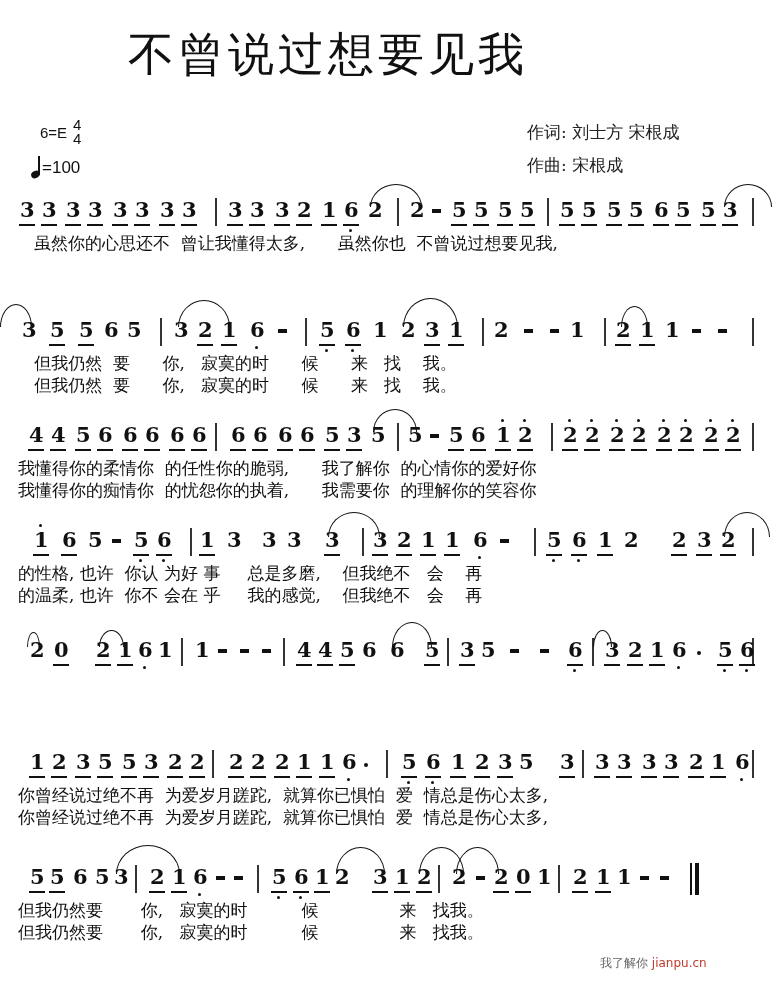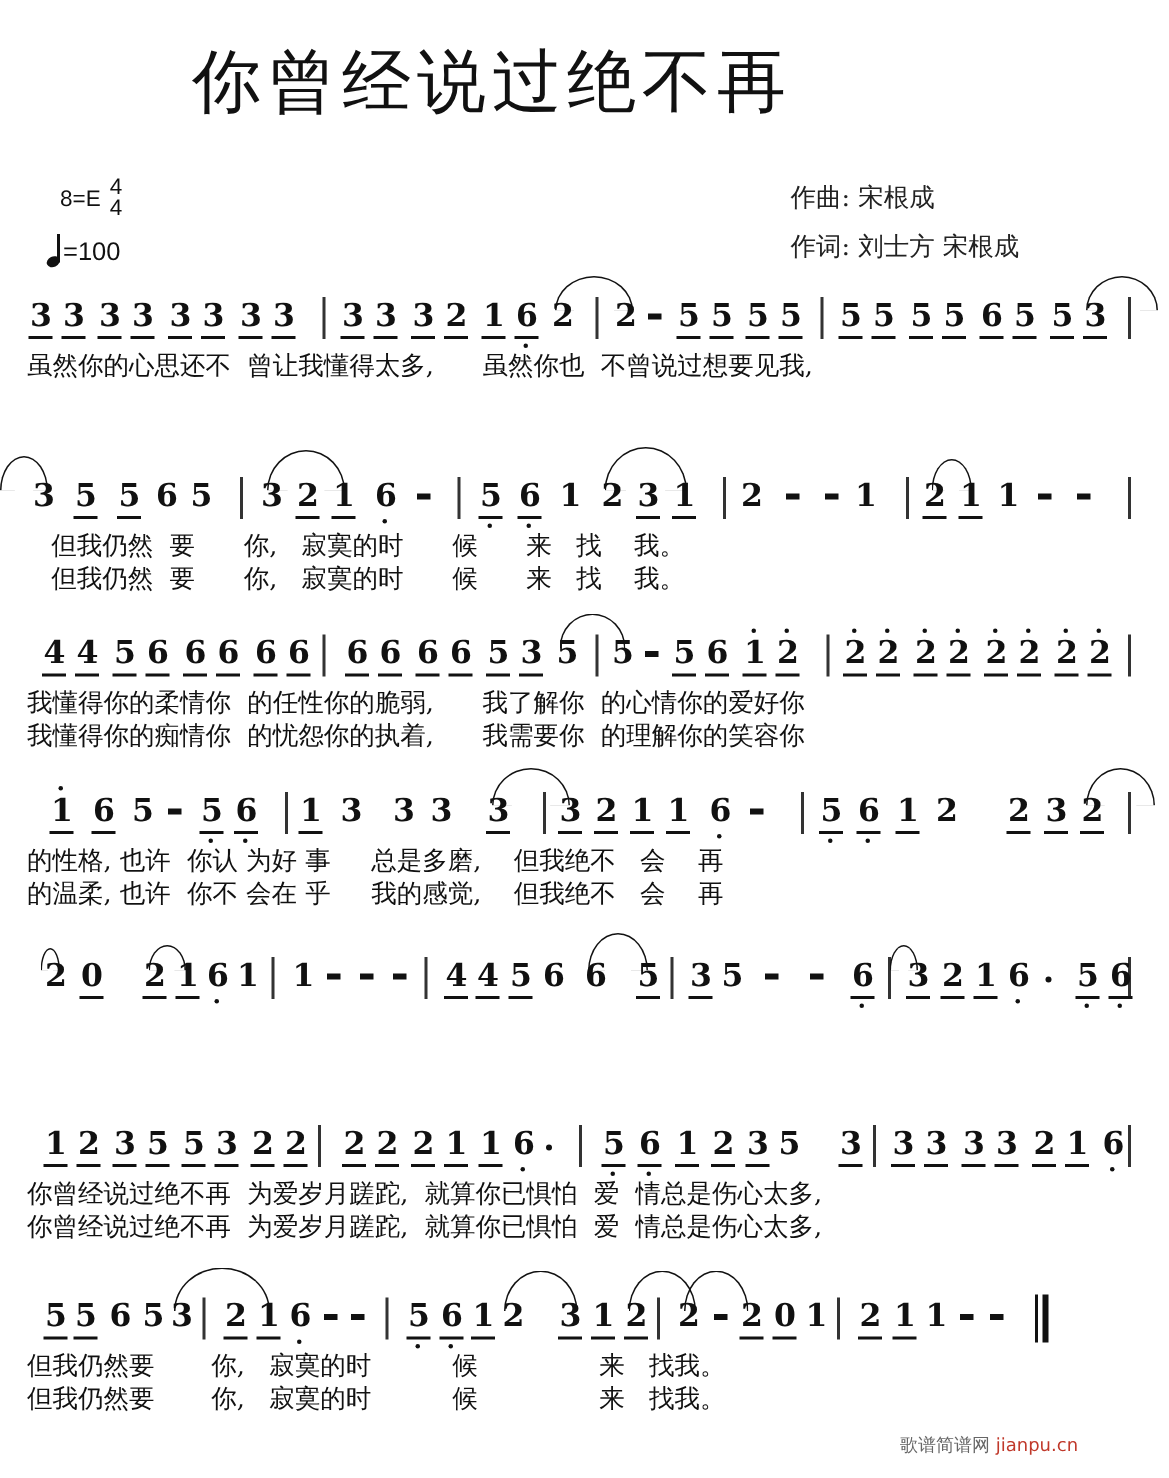--- a/index.html
+++ b/index.html
@@ -30,7 +30,7 @@
 </head>
 <body>
 
-<div class="title">你曾经说过绝不再</div>
+<div class="title">不曾说过想要见我</div>
 
 <div class="key">
   <span>8=E</span>

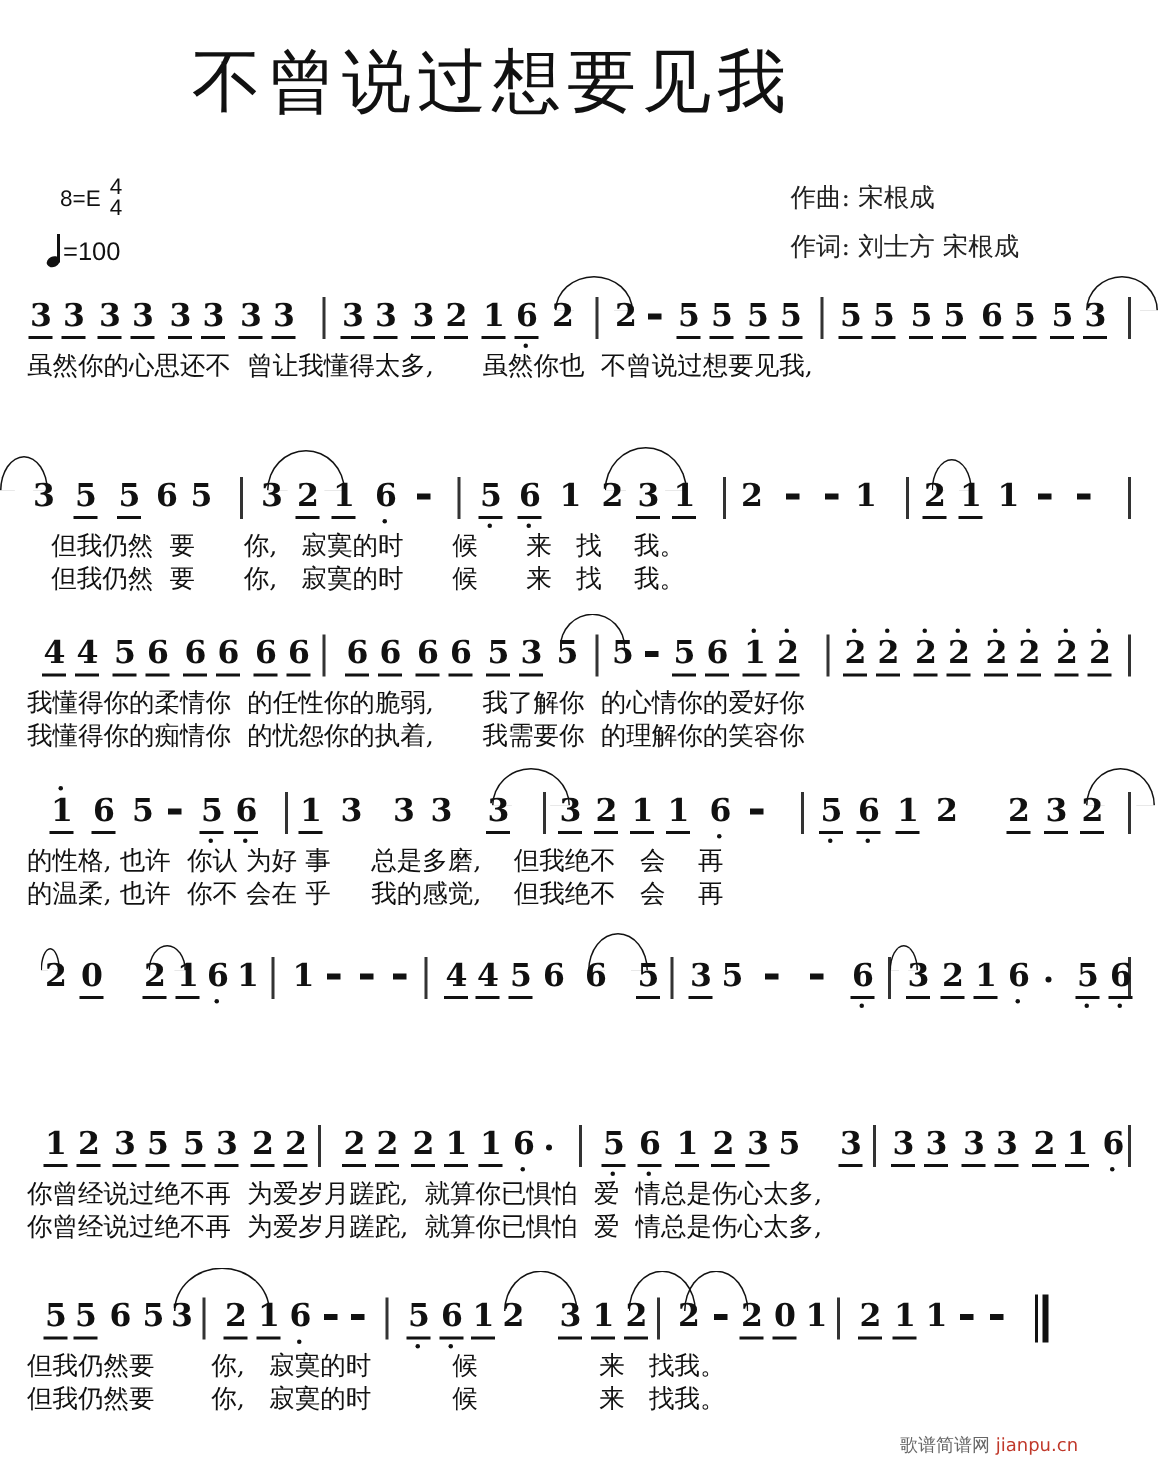--- a/index.html
+++ b/index.html
@@ -33,7 +33,7 @@
 <div class="title">不曾说过想要见我</div>
 
 <div class="key">
-  <span>8=E</span>
+  <span>6=E</span>
   <span class="frac">
     <span>4</span>
     <span>4</span>

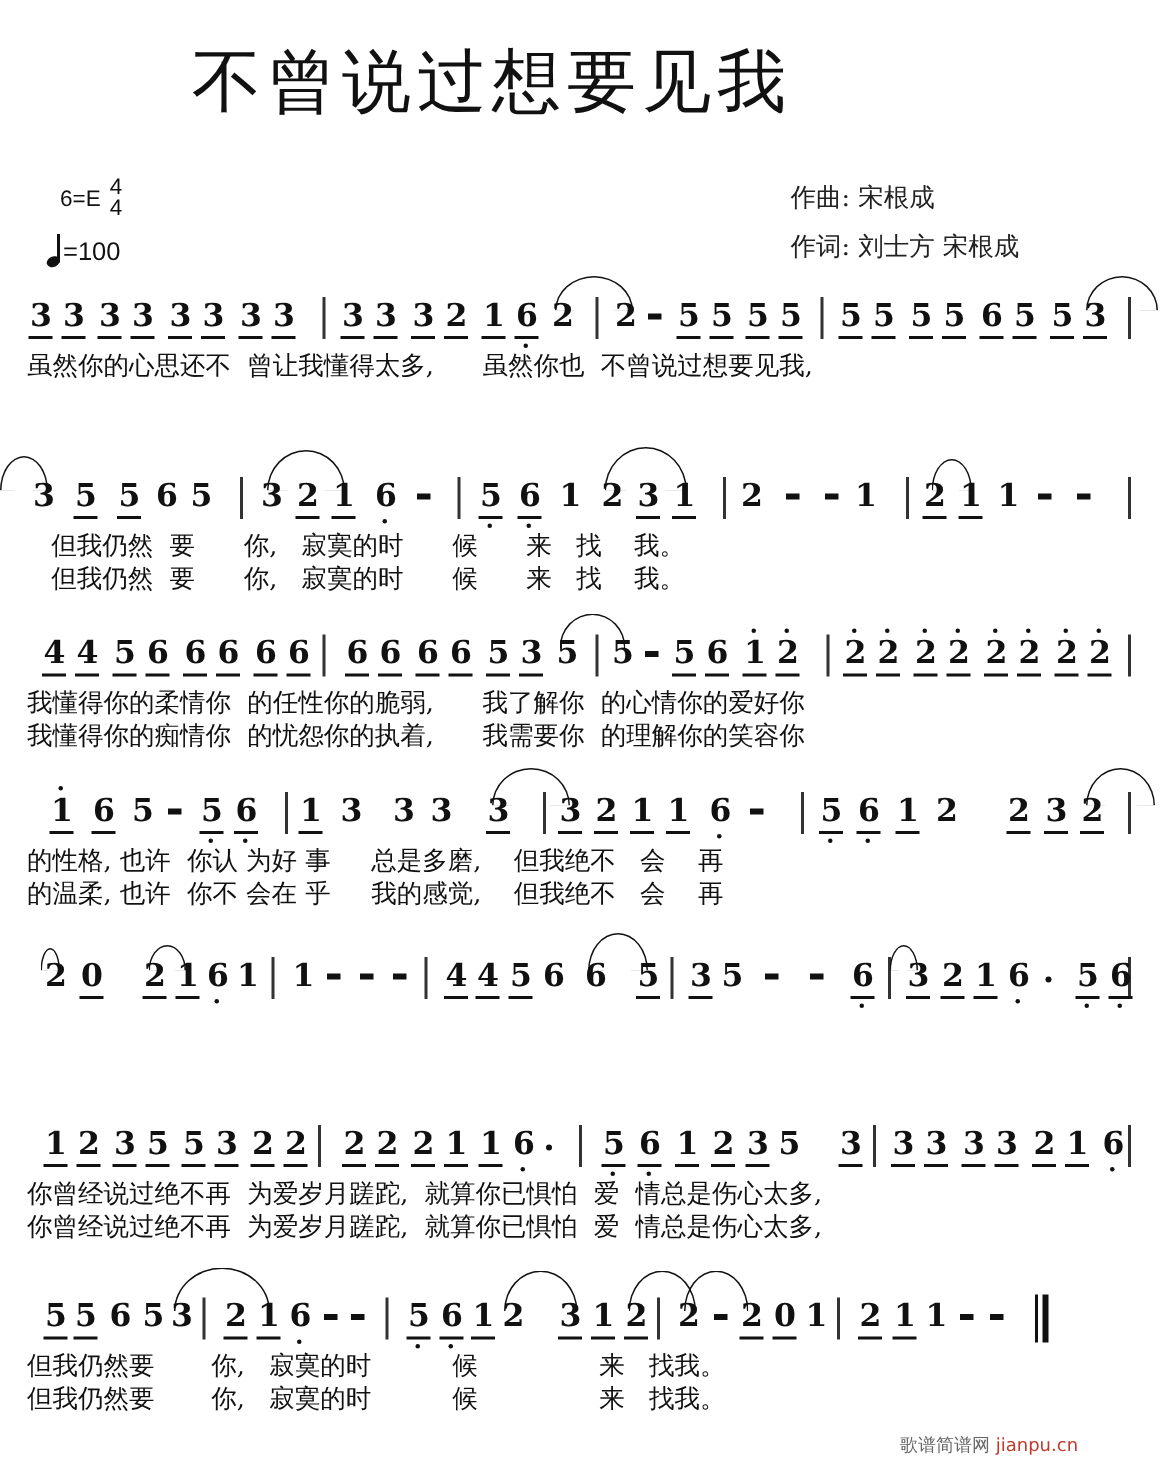--- a/index.html
+++ b/index.html
@@ -50,12 +50,12 @@
 
 <div class="credits">
   <div>
+    <span>作词:</span>
+    <span>刘士方 宋根成</span>
+  </div>
+  <div>
     <span>作曲:</span>
     <span>宋根成</span>
-  </div>
-  <div>
-    <span>作词:</span>
-    <span>刘士方 宋根成</span>
   </div>
 </div>
 

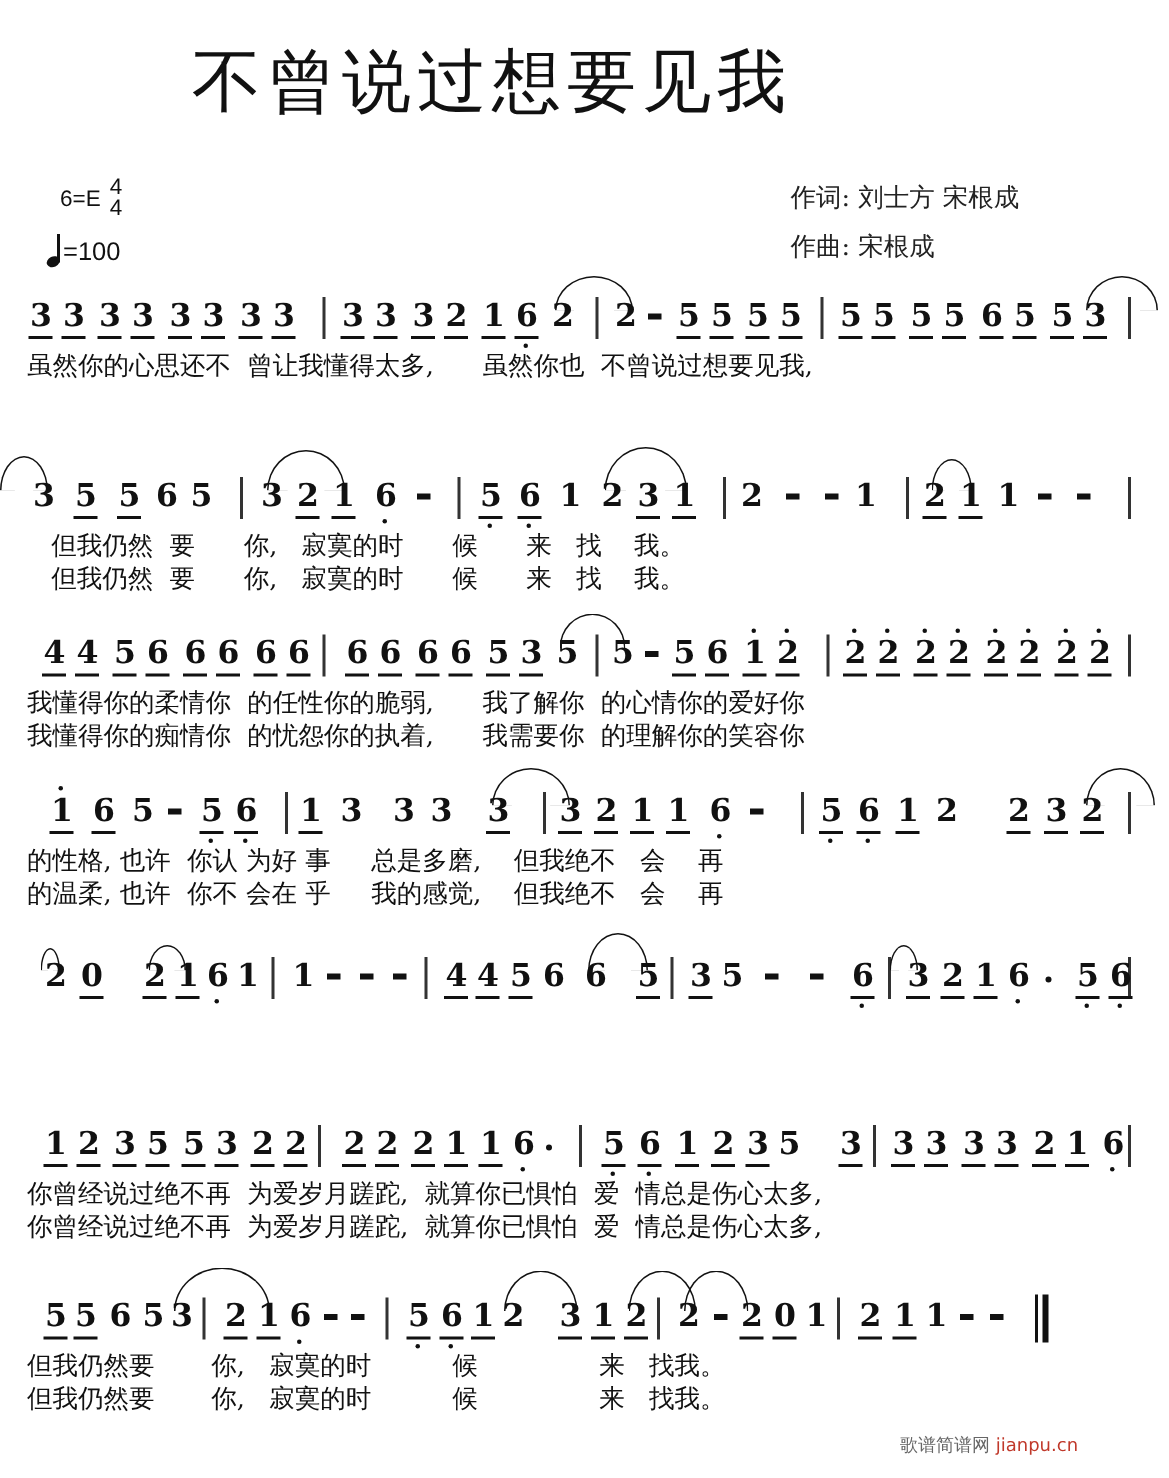--- a/index.html
+++ b/index.html
@@ -123,7 +123,7 @@
       <div class="uline" style="left: 722px; top: 26px; width: 16px;"></div>
       <div class="tie" style="left: 370px; top: -14px; width: 50px; height: 22px;"></div>
       <div class="tie" style="left: 724px; top: -14px; width: 46px; height: 22px;"></div>
-      <div class="lyric" style="left: 18px; top: 34px;">虽然你的心思还不  曾让我懂得太多,      虽然你也  不曾说过想要见我,</div>
+      <div class="lyric" style="left: 34px; top: 34px;">虽然你的心思还不  曾让我懂得太多,      虽然你也  不曾说过想要见我,</div>
     </div>
     <div class="system" style="top: 318px; height: 100px;">
       <div class="bar" style="left: 160px; top: 0px; height: 28px;"></div>

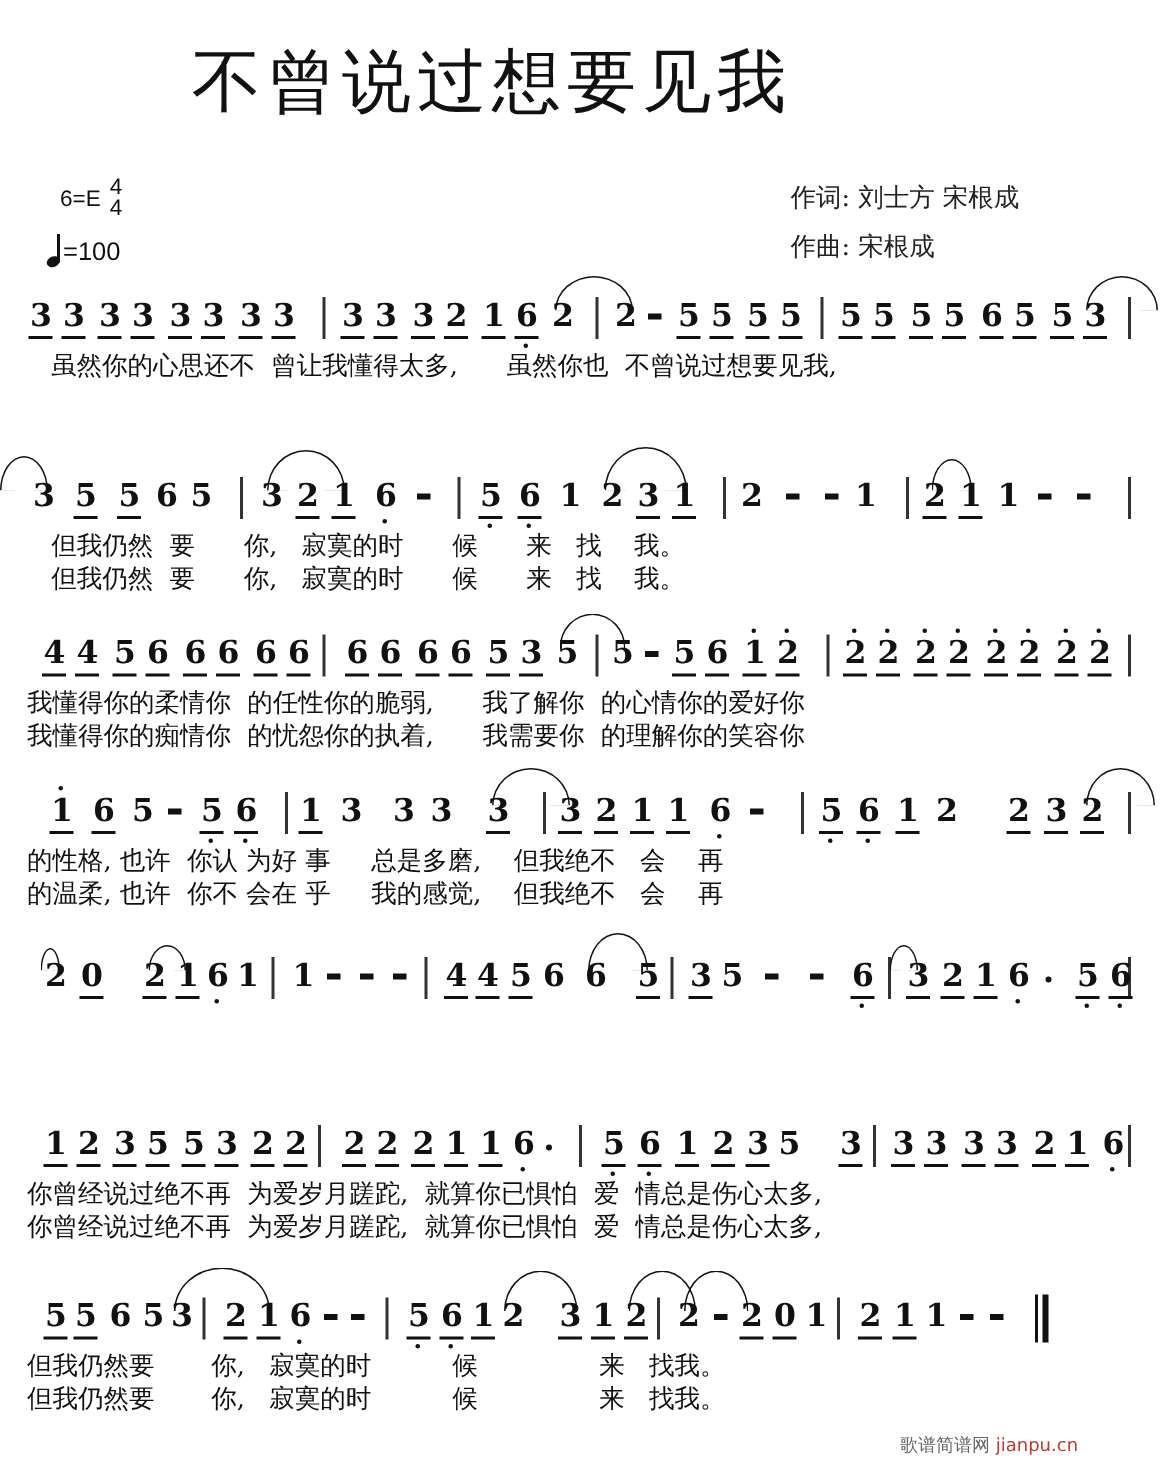--- a/index.html
+++ b/index.html
@@ -491,7 +491,7 @@
   </div>
 
 <div class="watermark">
-  <span>歌谱简谱网</span>
+  <span>我了解你</span>
   <span class="url">jianpu.cn</span>
 </div>
 

